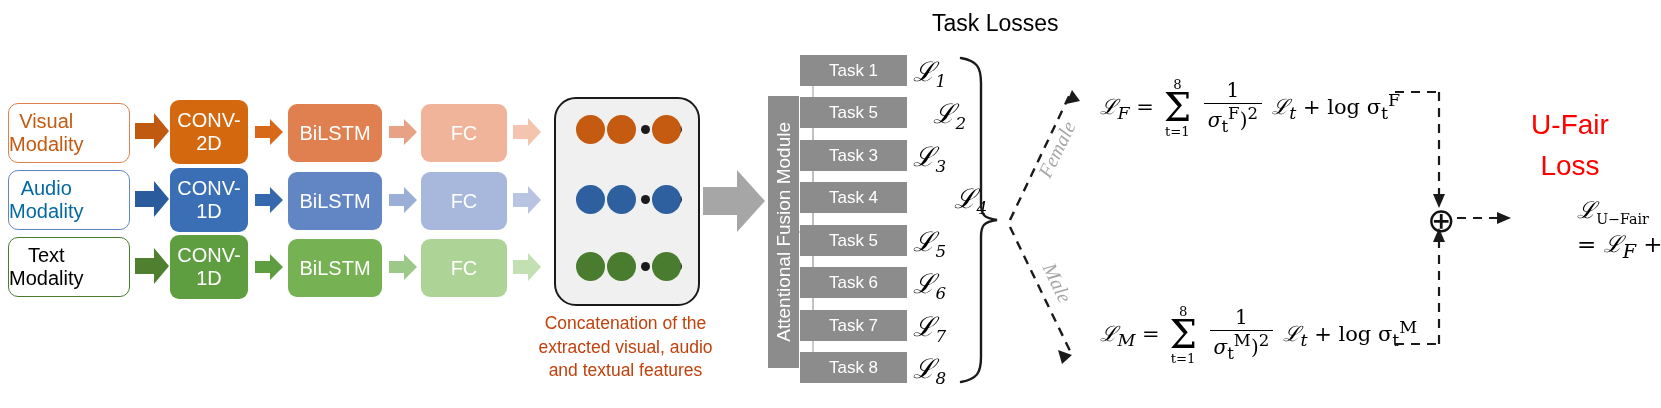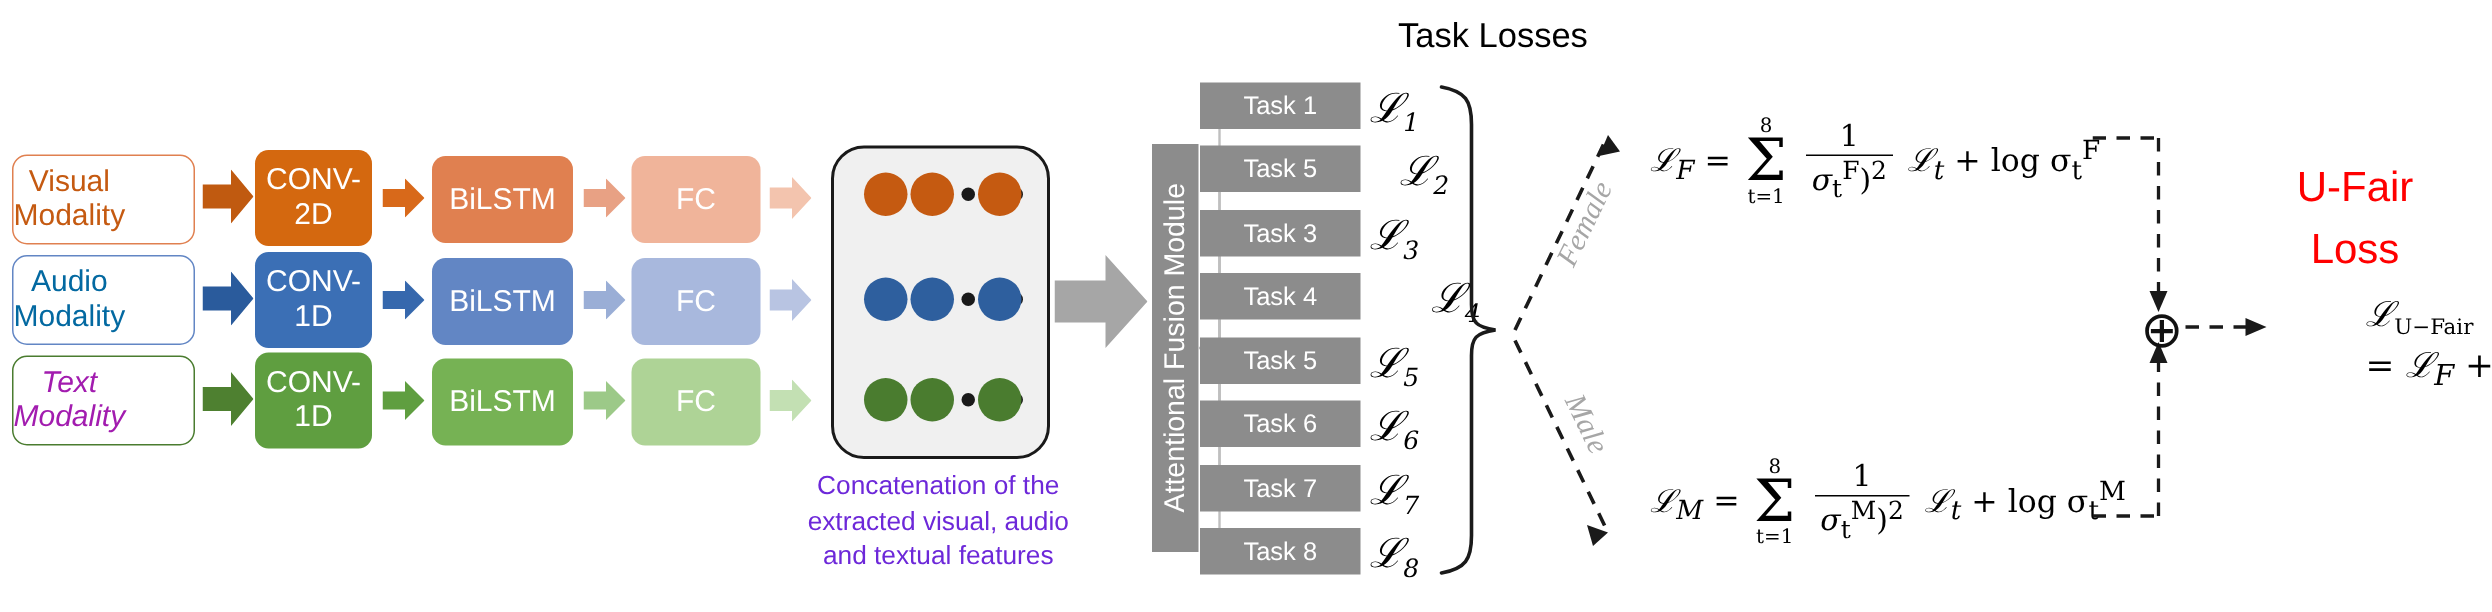--- a/index.html
+++ b/index.html
@@ -109,7 +109,7 @@
     <path d="M0 7 H15 V0 L28 14 L15 28 V21 H0 Z" fill="#b8c4e2"></path>
   </svg>
 
-<div class="mod-box abs" style="left:8px;top:237px;width:120px;height:58px;border:1.6px solid #4a7c2f;color:#a21caf;font-style:italic;">
+<div class="mod-box abs" style="left:8px;top:237px;width:120px;height:58px;border:1.6px solid #4a7c2f;color:#000000;">
   <div>
     <span>Text</span><br>
     <span>Modality</span>

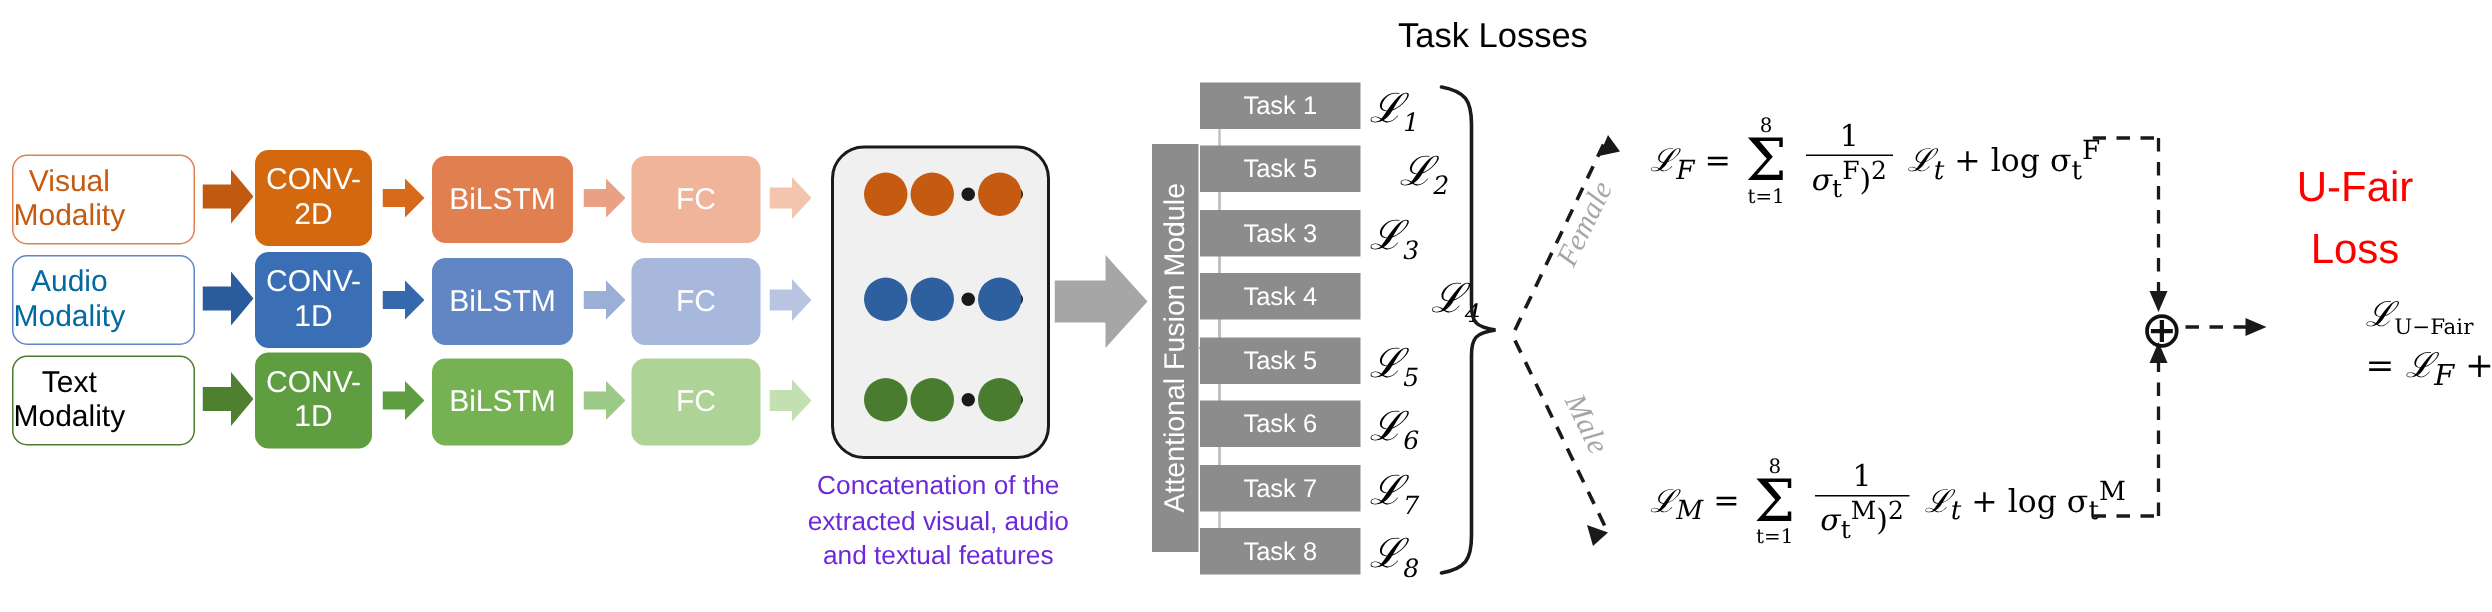--- a/index.html
+++ b/index.html
@@ -15,7 +15,7 @@
   .dot{border-radius:50%;position:absolute;}
   .ell{position:absolute;display:flex;gap:7px;align-items:center;}
   .ell i{width:9px;height:9px;border-radius:50%;background:#1a1a1a;display:block;}
-  .caption{position:absolute;text-align:center;font-size:17.5px;line-height:1.35;color:#6d28d9;}
+  .caption{position:absolute;text-align:center;font-size:17.5px;line-height:1.35;color:#c2410c;}
   .afm{background:#8c8c8c;color:#fff;display:flex;align-items:center;justify-content:center;}
   .afm span{writing-mode:vertical-rl;transform:rotate(180deg);font-size:19px;white-space:nowrap;}
   .task{background:#8c8c8c;color:#fff;display:flex;align-items:center;

